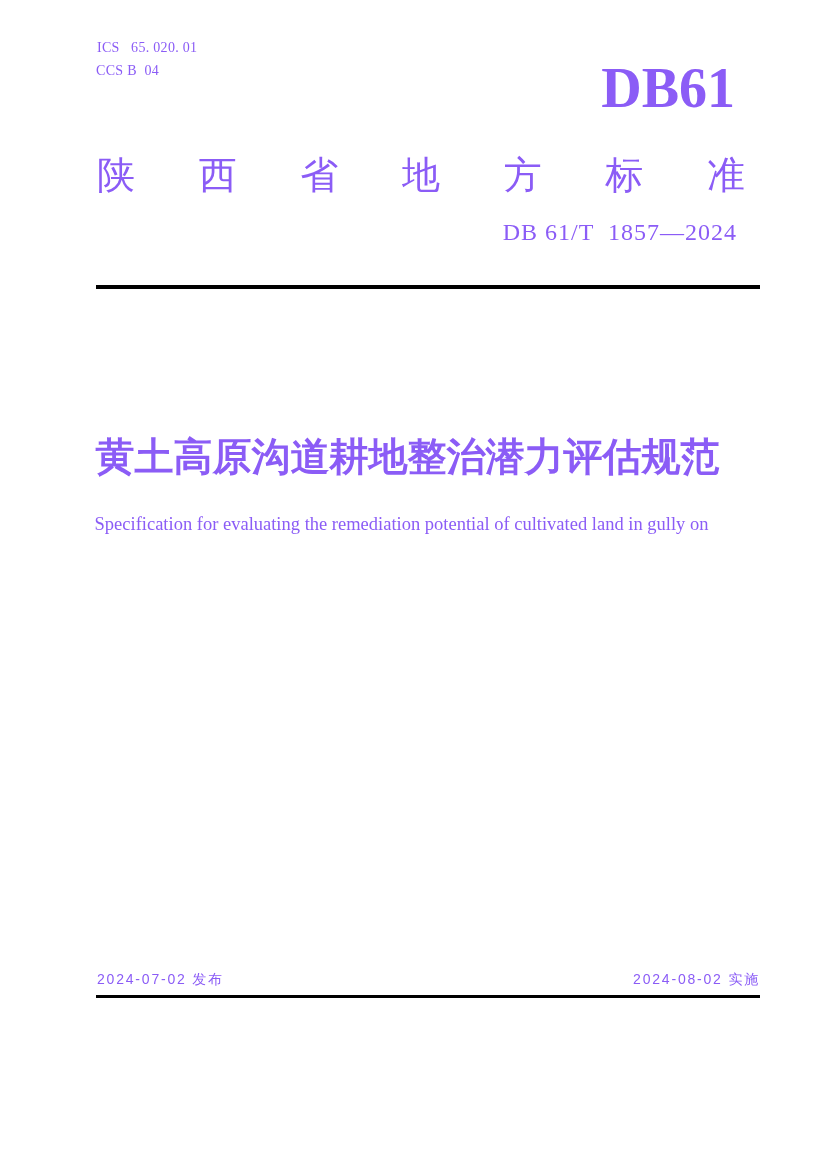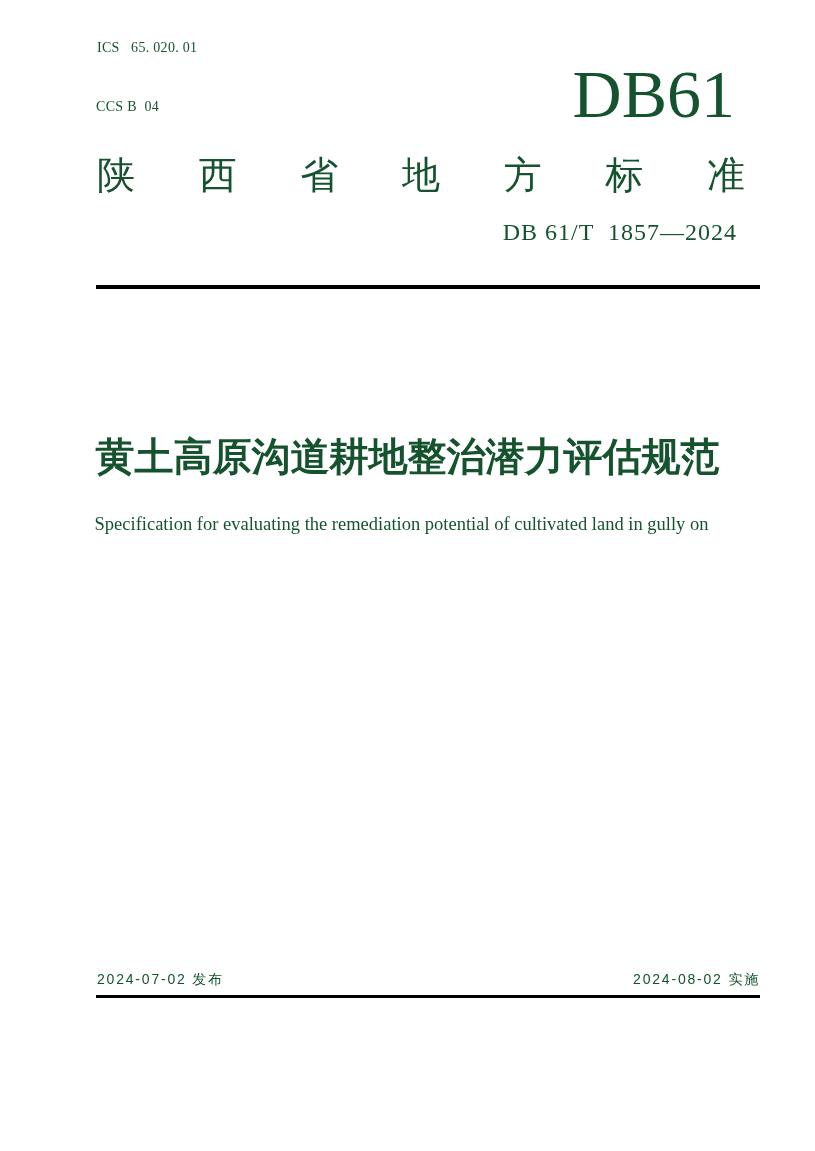--- a/index.html
+++ b/index.html
@@ -10,7 +10,7 @@
     height: 1151px;
     margin: 0 auto;
     background: #ffffff;
-    color: #14532d;
+    color: #8b5cf6;
     overflow: hidden;
   }
 

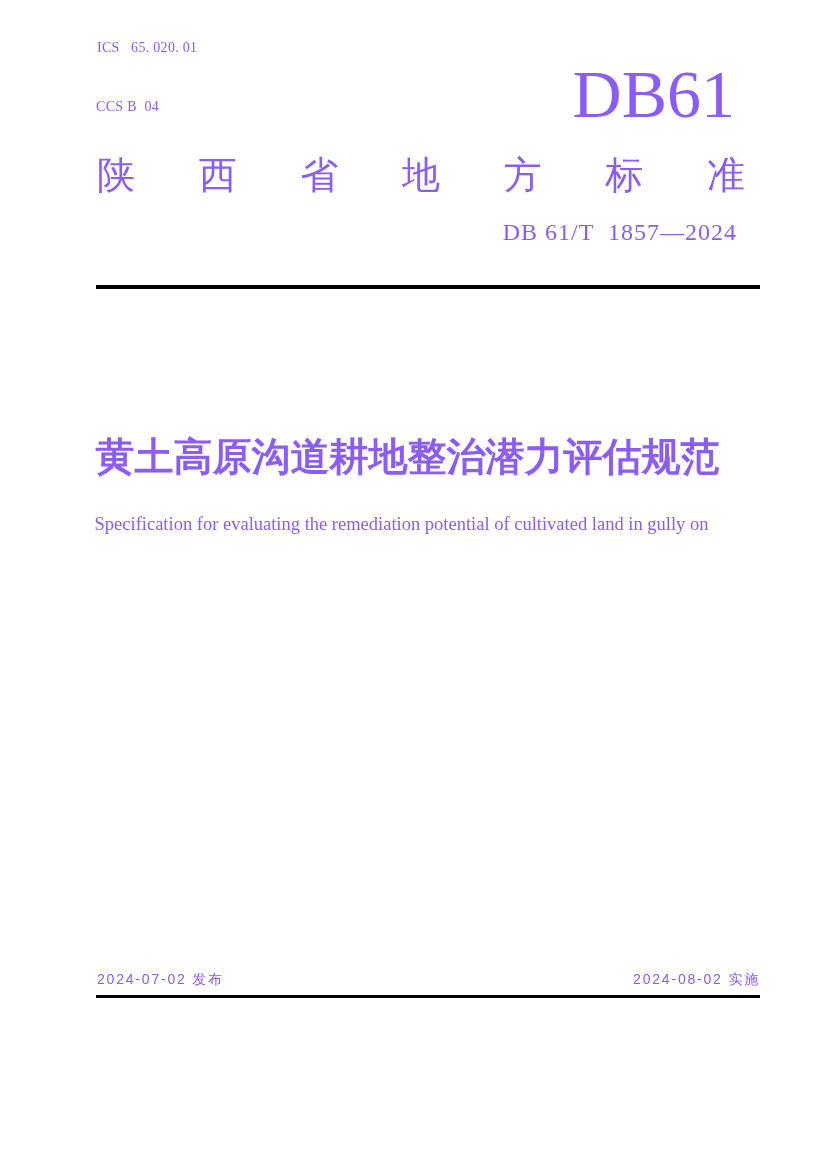--- a/index.html
+++ b/index.html
@@ -22,7 +22,7 @@
   .ccs-code {
     position: absolute; left: 96px; top: 63px;
     font-family: "Liberation Serif", serif;
-    font-size: 14px; letter-spacing: 0.3px; white-space: pre; margin-top: 36px;
+    font-size: 14px; letter-spacing: 0.3px; white-space: pre;
   }
   .db-logo {
     position: absolute; right: 80px; top: 60px;

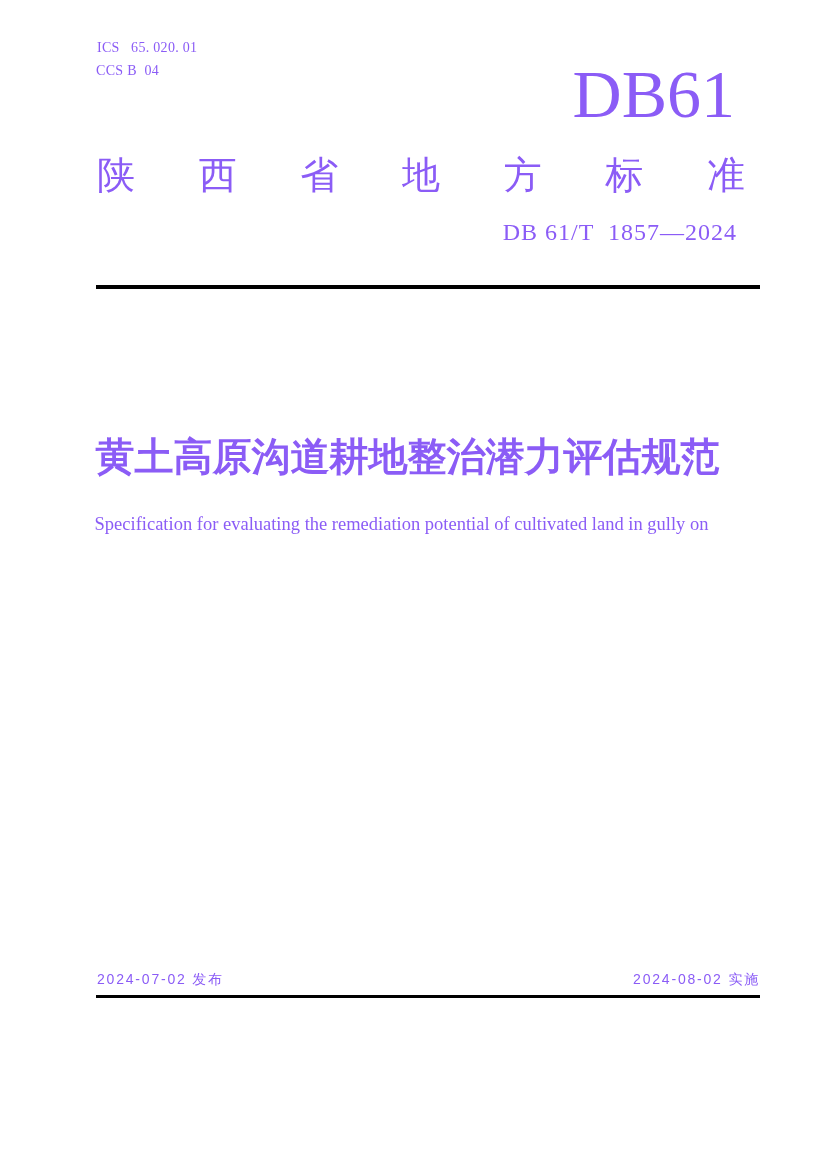--- a/index.html
+++ b/index.html
@@ -27,7 +27,7 @@
   .db-logo {
     position: absolute; right: 80px; top: 60px;
     font-family: "Liberation Serif", serif;
-    font-weight: 400; font-size: 68px; line-height: 1;
+    font-weight: 700; font-size: 56px; line-height: 1;
     letter-spacing: 0px; white-space: pre;
   }
   .standard-type {

